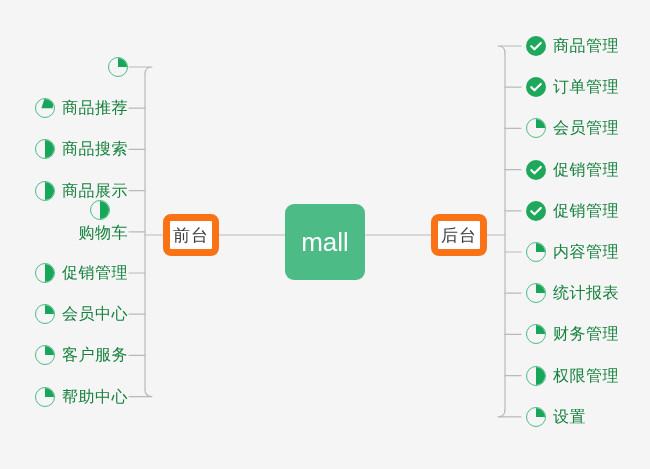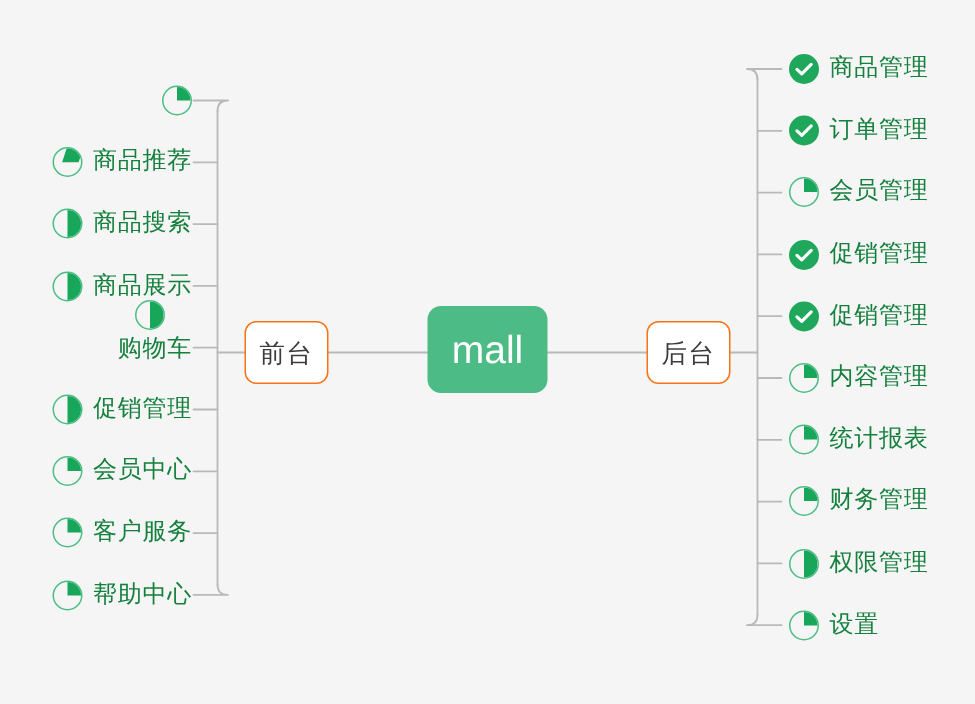--- a/index.html
+++ b/index.html
@@ -121,7 +121,7 @@
   }
   .node-side {
     background: #ffffff;
-    border: 1px solid #f97316;
+    border: 7px solid #f97316;
     width: 56px;
     height: 42px;
     font-size: 17px;

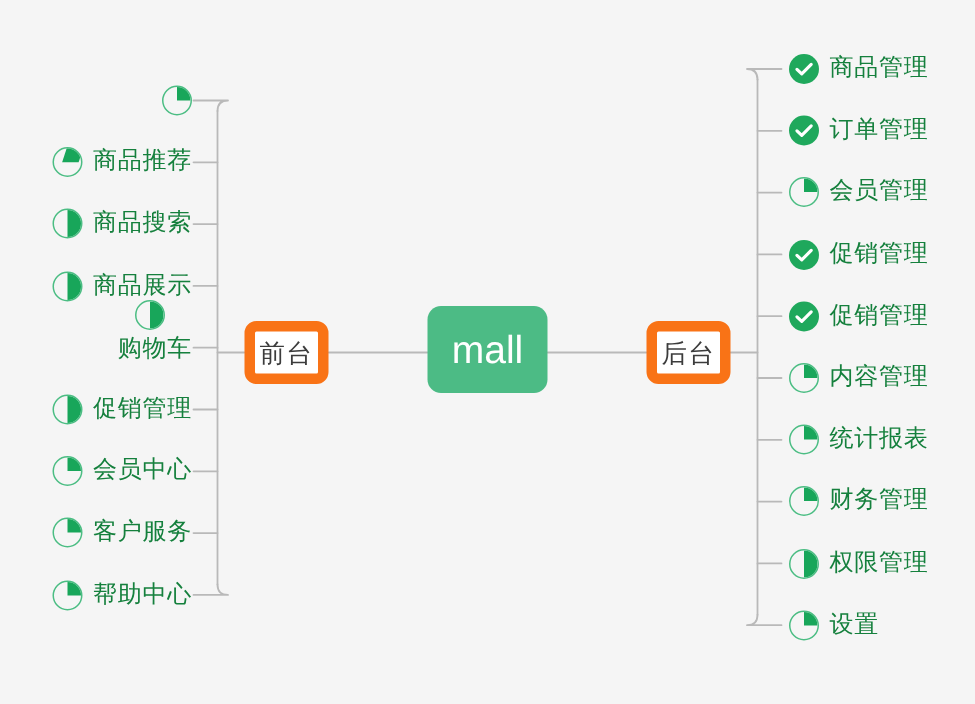--- a/index.html
+++ b/index.html
@@ -131,7 +131,7 @@
   .node-root {
     background: #4cbb85;
     width: 80px;
-    height: 58px;
+    height: 76px;
     font-size: 26px;
     color: #ffffff;
     border-radius: 9px;

